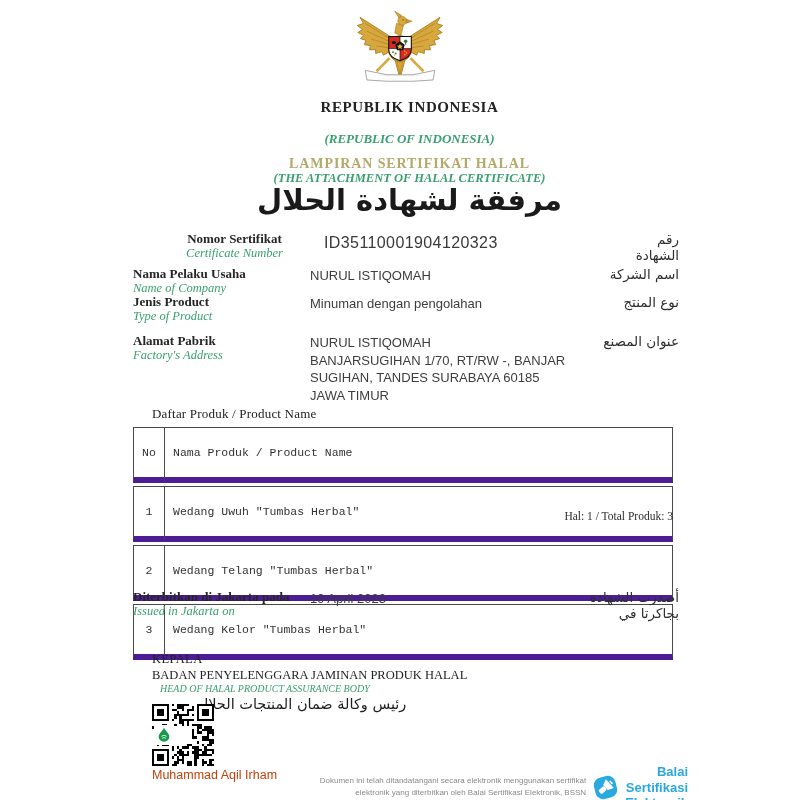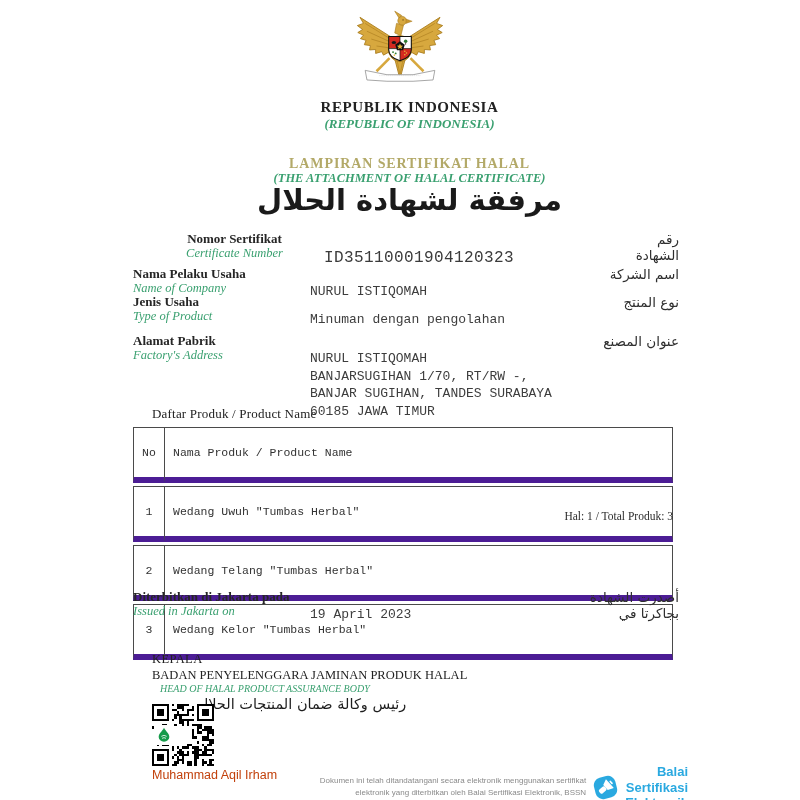--- a/index.html
+++ b/index.html
@@ -23,7 +23,7 @@
   
   #emblem{position:absolute;top:6px;left:50%;transform:translateX(-50%);}
   .t1{top:99px;font-size:15px;font-weight:700;letter-spacing:.6px;}
-  .t2{top:116px;font-size:13px;font-weight:700;font-style:italic;color:var(--green);}
+  .t2{top:131px;font-size:13px;font-weight:700;font-style:italic;color:var(--green);}
   .t3{top:131px;font-size:15px;font-family:"DejaVu Sans",sans-serif;color:#333;}
   .s1{top:156px;font-size:14px;font-weight:600;letter-spacing:.9px;color:var(--olive);}
   .s2{top:171px;font-size:12.5px;font-weight:700;font-style:italic;color:var(--green);}

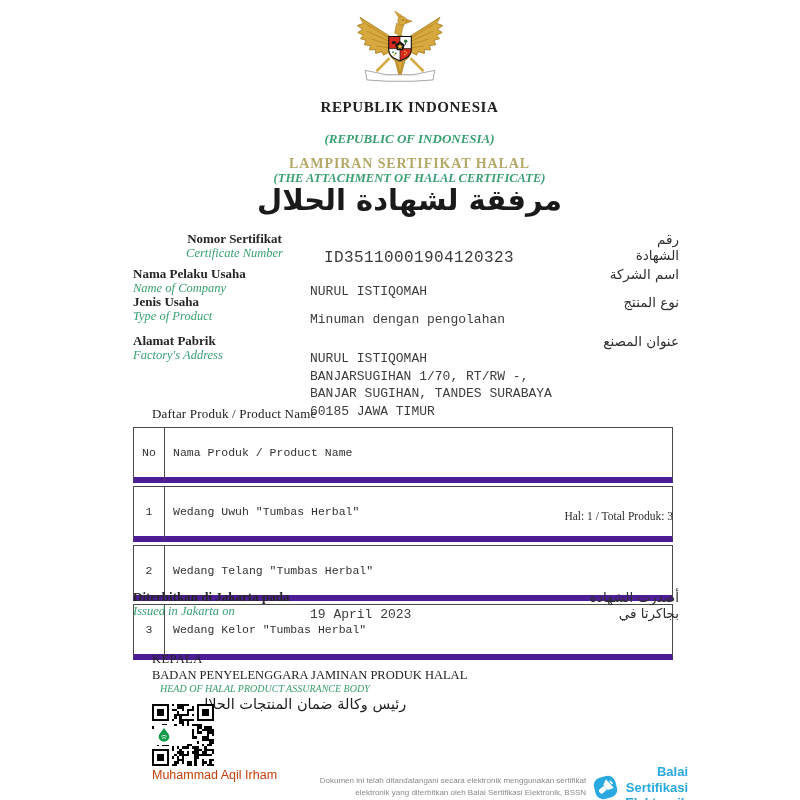--- a/index.html
+++ b/index.html
@@ -33,7 +33,7 @@
   .frow{position:absolute;left:133px;width:546px;display:grid;grid-template-columns:177px 278px 1fr;}
   .lbl-id{font-size:13px;font-weight:600;line-height:1.18;color:#262626;}
   .lbl-en{font-size:12.5px;font-style:italic;color:var(--green);line-height:1.18;}
-  .val{font-family:Liberation Mono, monospace;font-size:13px;color:#3d3d3d;line-height:1.35;padding-top:1px;margin-top:16px;}
+  .val{font-family:Liberation Sans, sans-serif;font-size:13px;color:#3d3d3d;line-height:1.35;padding-top:1px;}
   .ar{font-family:"DejaVu Sans",sans-serif;font-size:13.5px;color:#2e2e2e;text-align:right;direction:rtl;line-height:1.2;}
   .r-cert{top:231px;gap:14px;}
   .r-cert .flabel{text-align:center;padding-left:26px;}

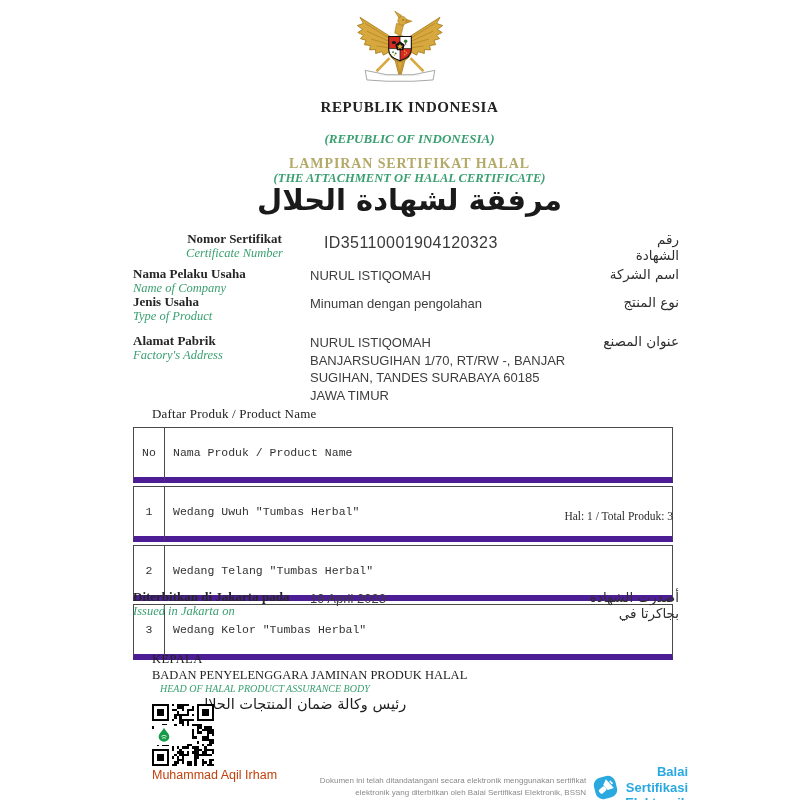--- a/index.html
+++ b/index.html
@@ -155,7 +155,7 @@
 
   <div class="frow r-type">
     <div class="flabel">
-      <div class="lbl-id">Jenis Usaha</div>
+      <div class="lbl-id">Jenis Product</div>
       <div class="lbl-en">Type of Product</div>
     </div>
     <div class="val">Minuman dengan pengolahan</div>

